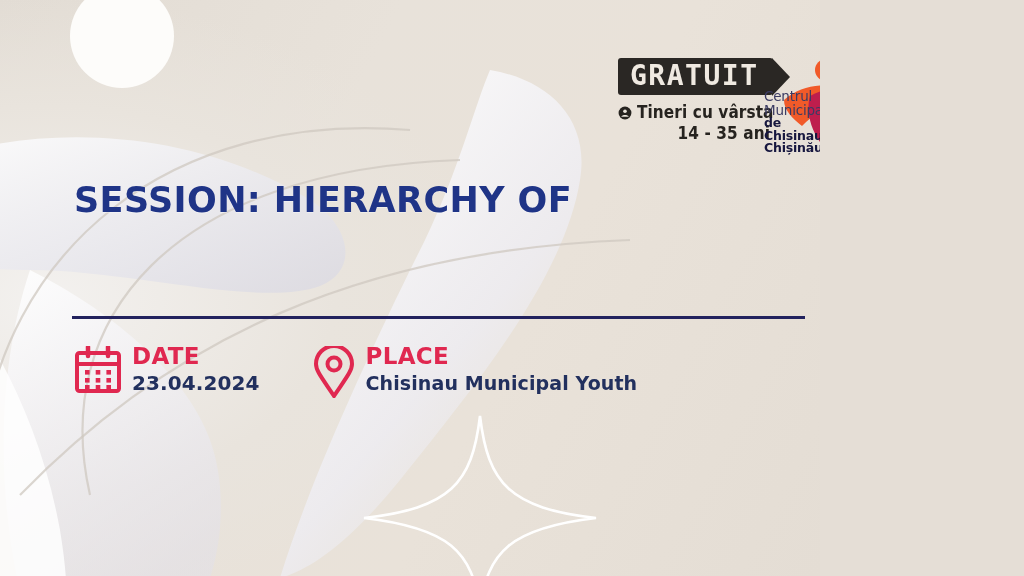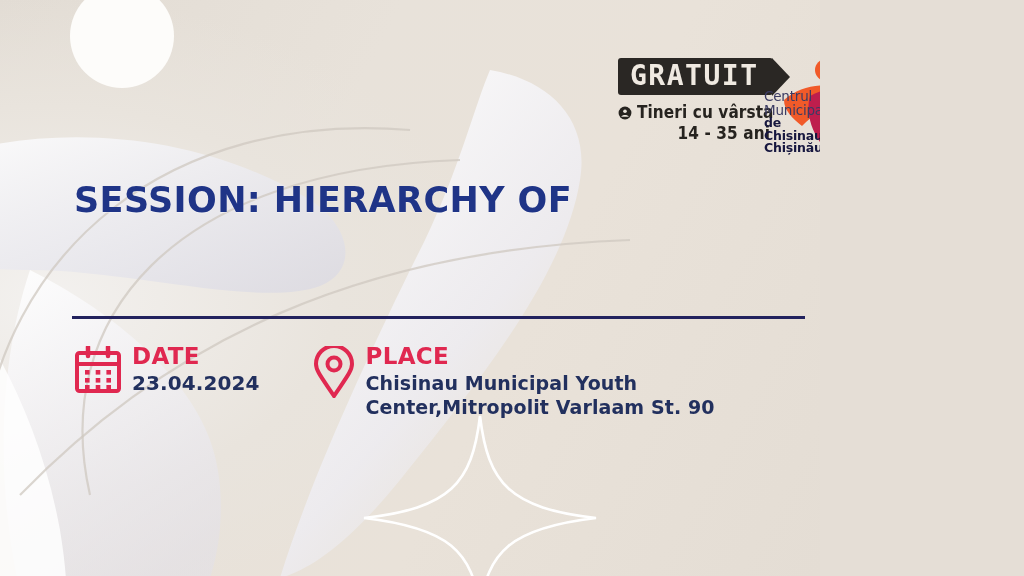--- a/index.html
+++ b/index.html
@@ -242,7 +242,6 @@
       <div class="itxt">
         <div class="lab">PLACE</div>
         <div class="val">Chisinau Municipal Youth</div>
-        <div class="val" style="margin-top:0">Center,Mitropolit Varlaam St. 90</div>
       </div>
     </div>
 

